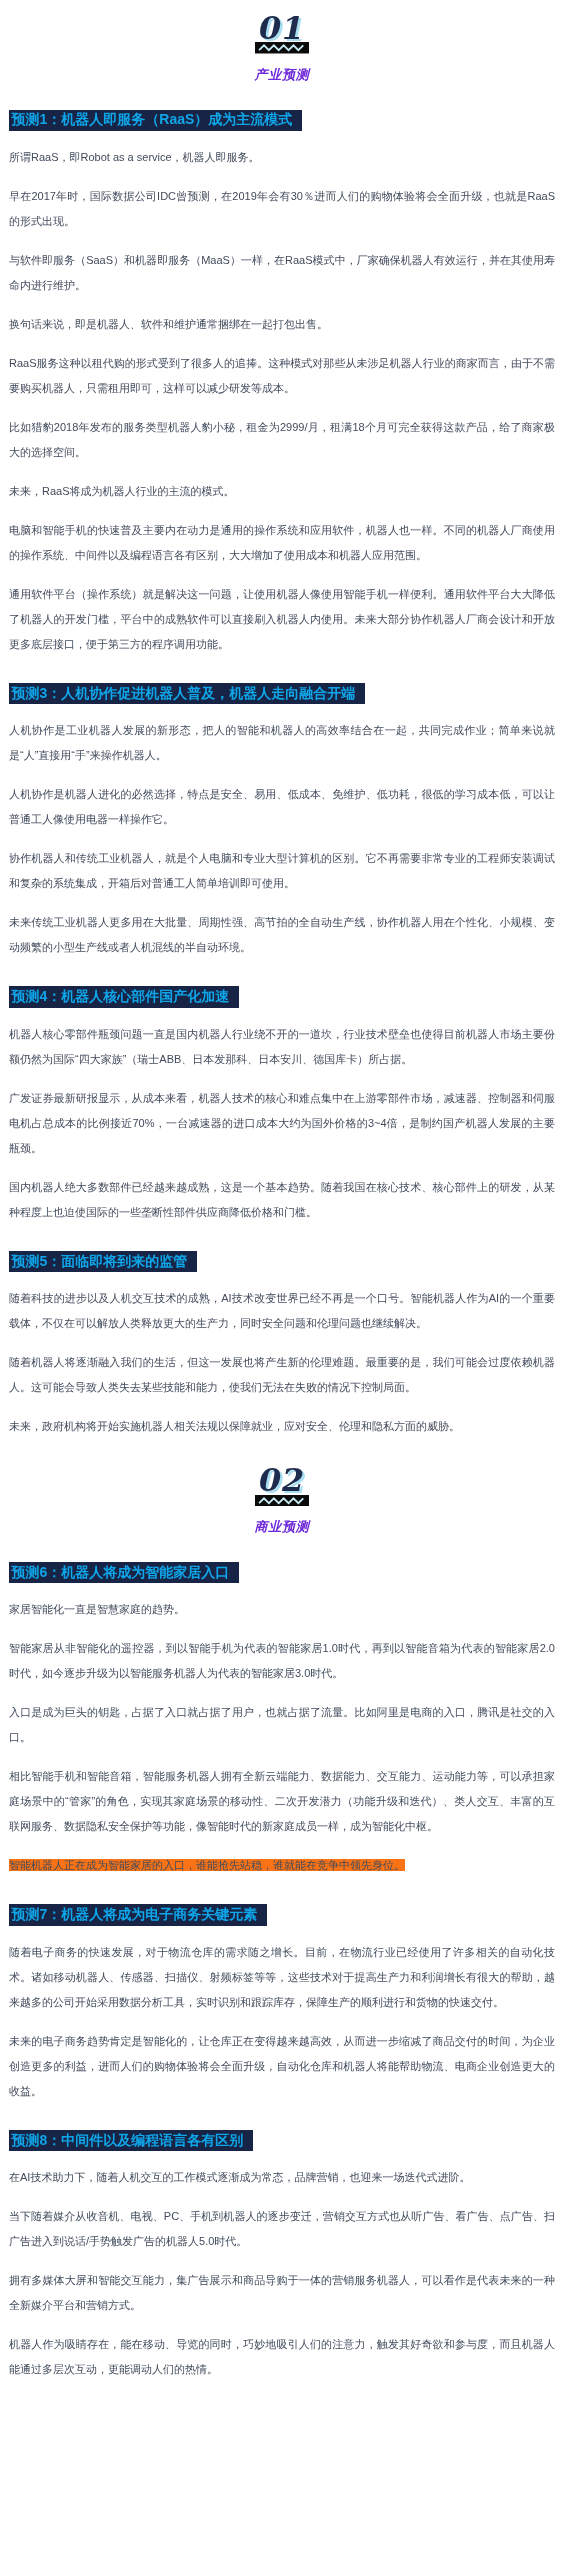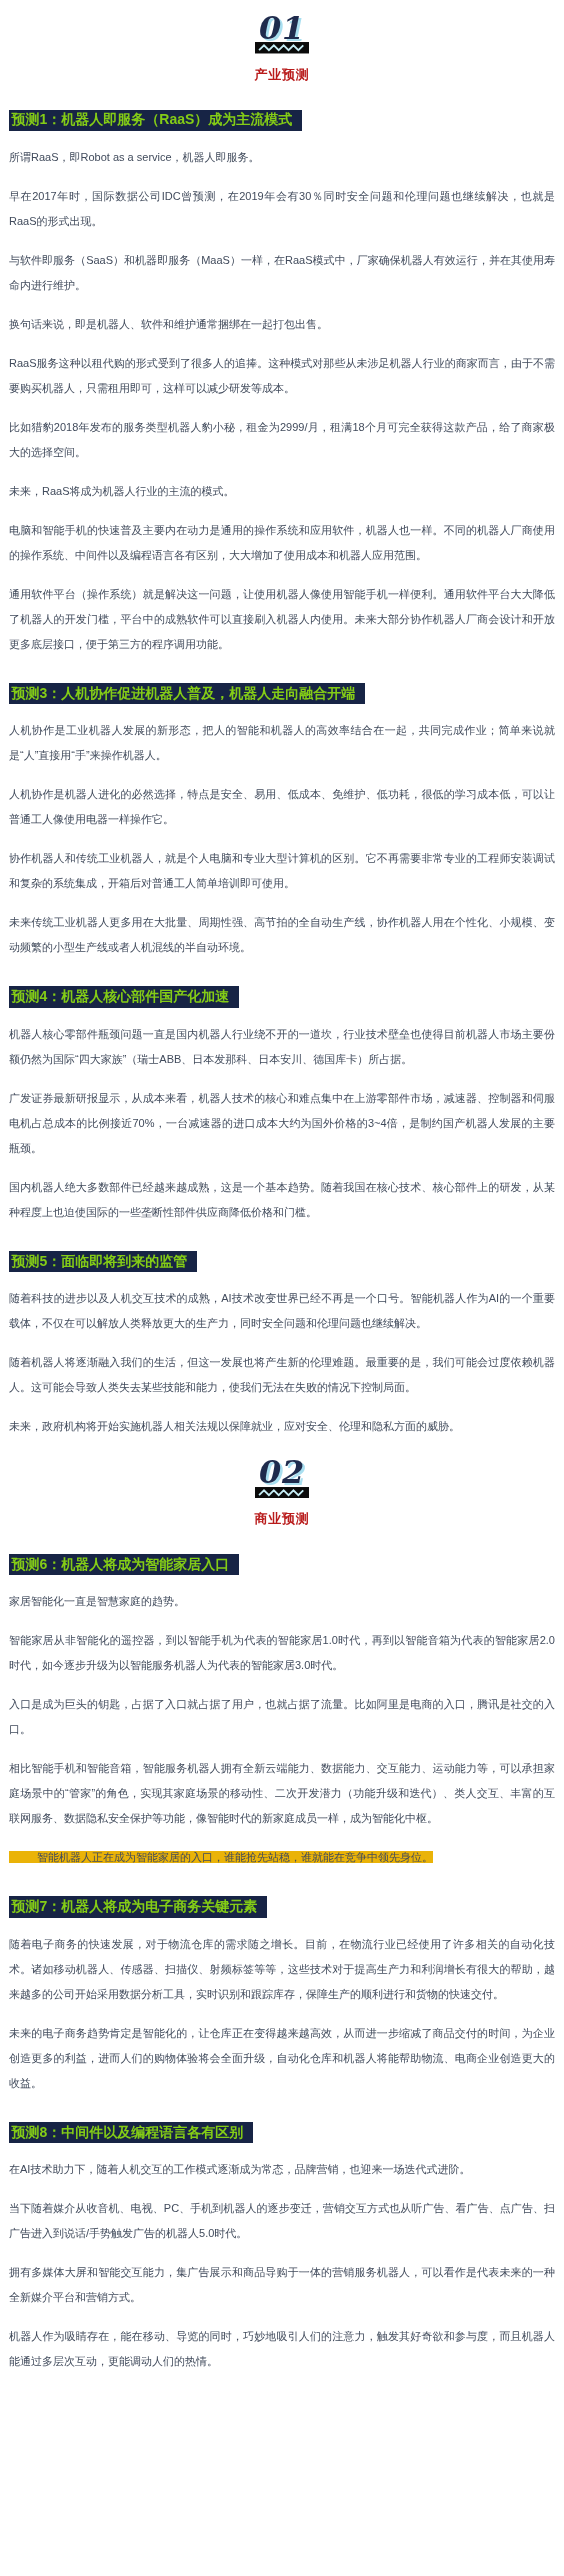--- a/index.html
+++ b/index.html
@@ -45,8 +45,9 @@
     margin-top: 12.4px;
     font-size: 13px;
     font-weight: bold;
-    color: #b91c1c;
+    color: #6d28d9;
     letter-spacing: 0.8px;
+    font-style: italic;
   }
   
   h2.pred-heading {

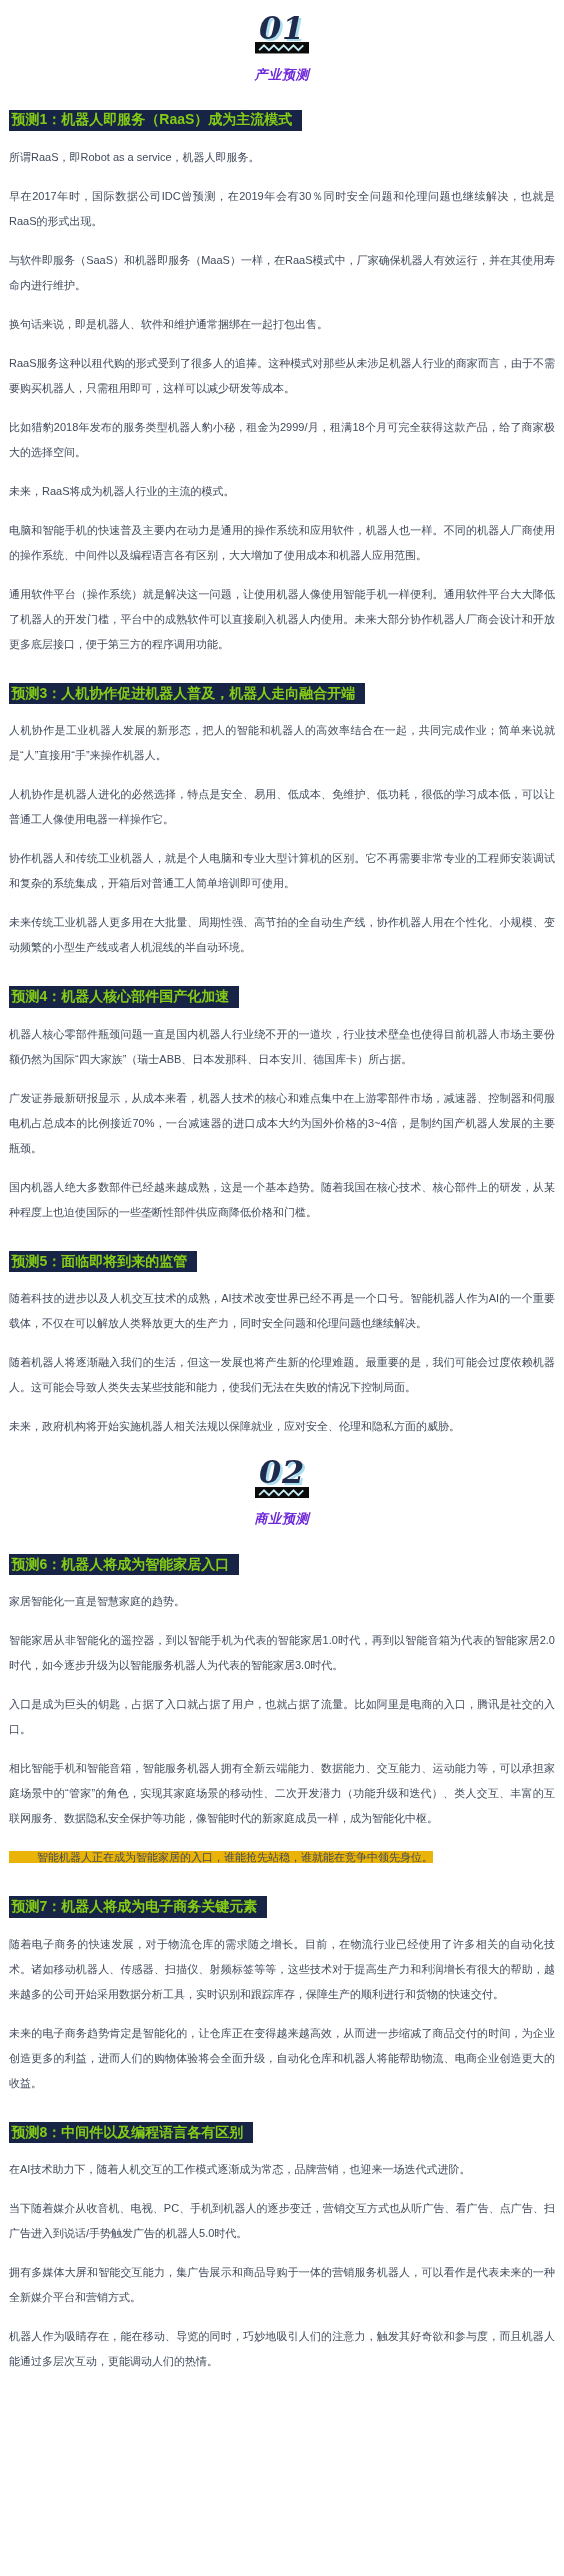--- a/index.html
+++ b/index.html
@@ -53,7 +53,7 @@
   h2.pred-heading {
     display: table;
     background: #172445;
-    color: #84cc16;
+    color: #0ea5e9;
     font-size: 14px;
     font-weight: bold;
     line-height: 19px;

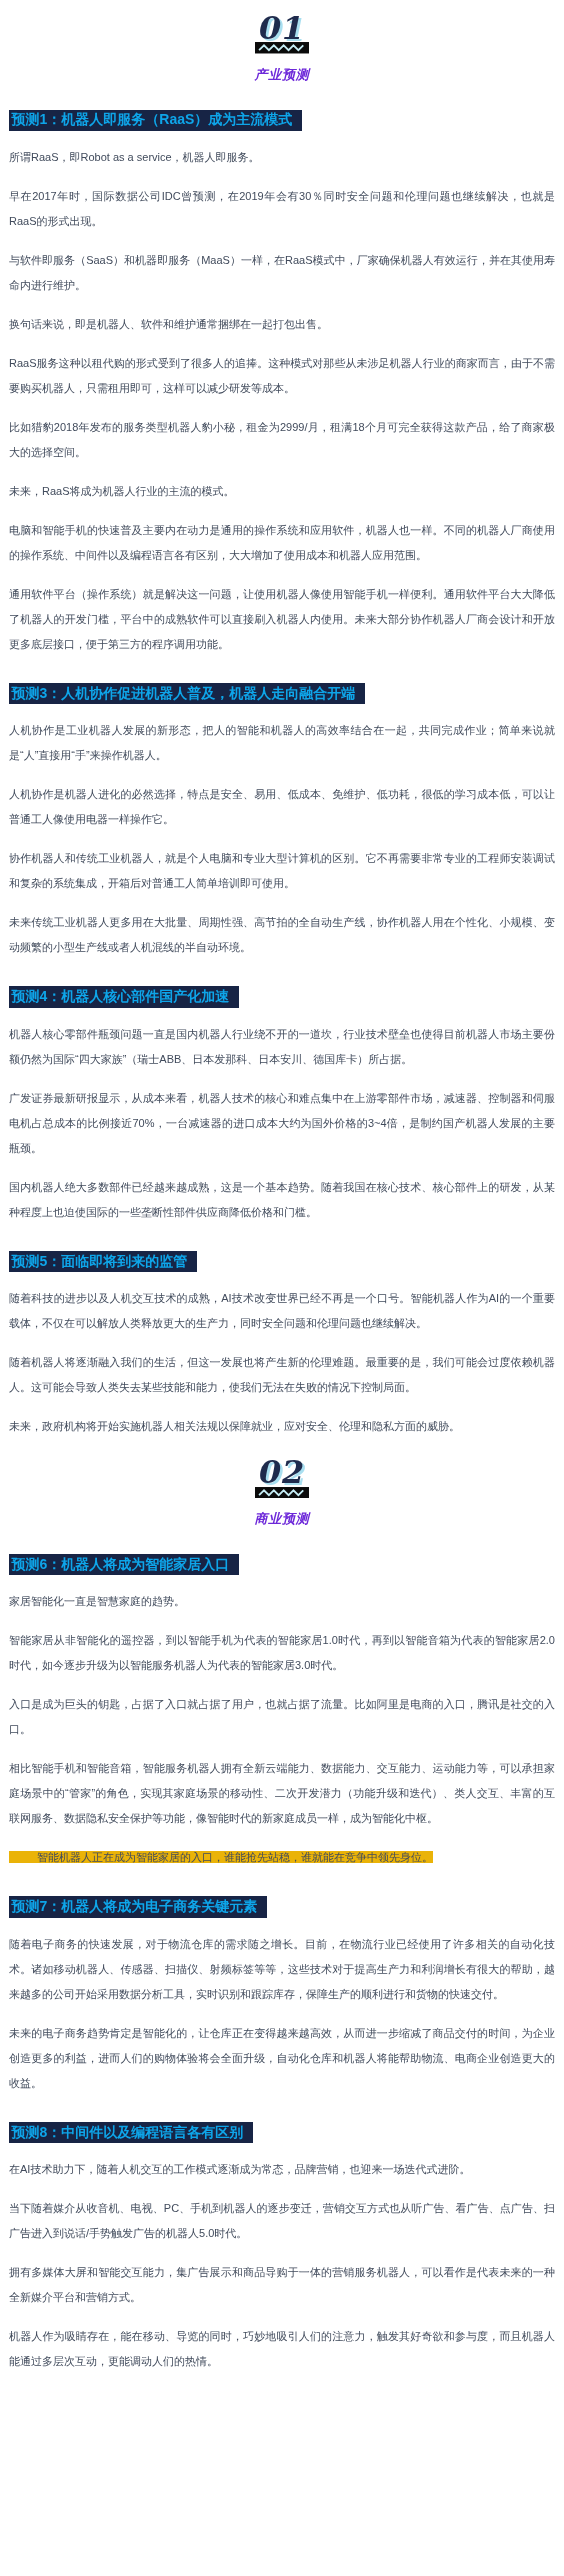--- a/index.html
+++ b/index.html
@@ -87,7 +87,7 @@
     </div>
     <h2 class="pred-heading">预测1：机器人即服务（RaaS）成为主流模式</h2>
     <p class="para">所谓RaaS，即Robot as a service，机器人即服务。</p>
-    <p class="para">早在2017年时，国际数据公司IDC曾预测，在2019年会有30％同时安全问题和伦理问题也继续解决，也就是RaaS的形式出现。</p>
+    <p class="para">早在2017年时，国际数据公司IDC曾预测，在2019年会有30％进而人们的购物体验将会全面升级，也就是RaaS的形式出现。</p>
     <p class="para">与软件即服务（SaaS）和机器即服务（MaaS）一样，在RaaS模式中，厂家确保机器人有效运行，并在其使用寿命内进行维护。</p>
     <p class="para">换句话来说，即是机器人、软件和维护通常捆绑在一起打包出售。</p>
     <p class="para">RaaS服务这种以租代购的形式受到了很多人的追捧。这种模式对那些从未涉足机器人行业的商家而言，由于不需要购买机器人，只需租用即可，这样可以减少研发等成本。</p>

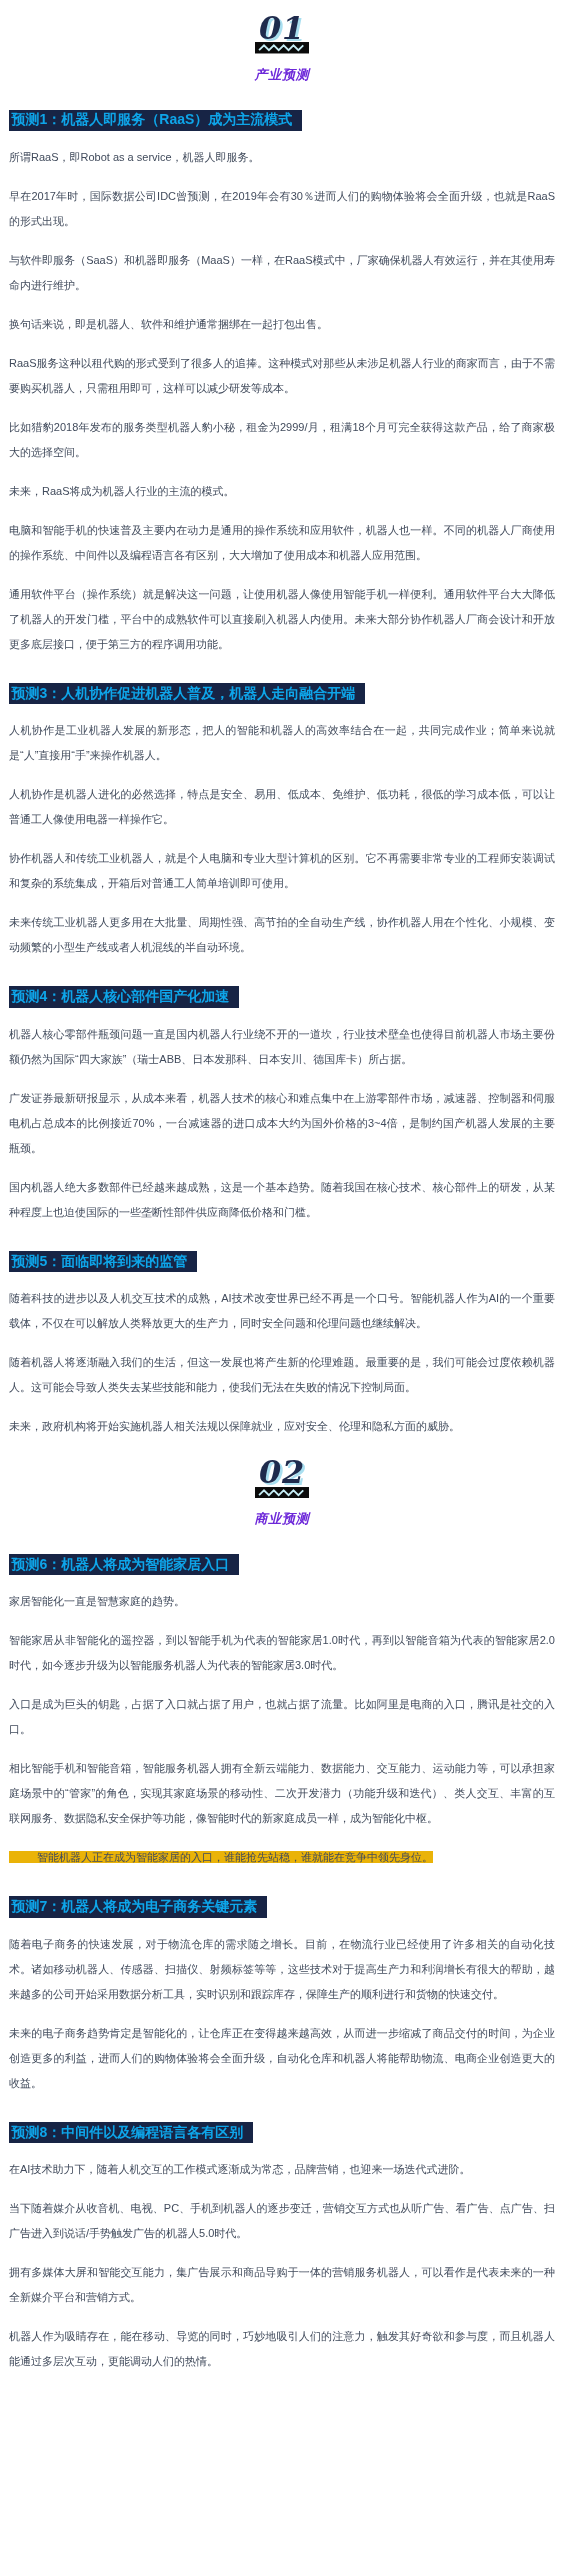--- a/index.html
+++ b/index.html
@@ -22,7 +22,7 @@
     margin: 5px 0 25px 0;
   }
   .section-head.second {
-    margin-top: 20px;
+    margin-top: 28px;
   }
   .sec-num {
     display: block;

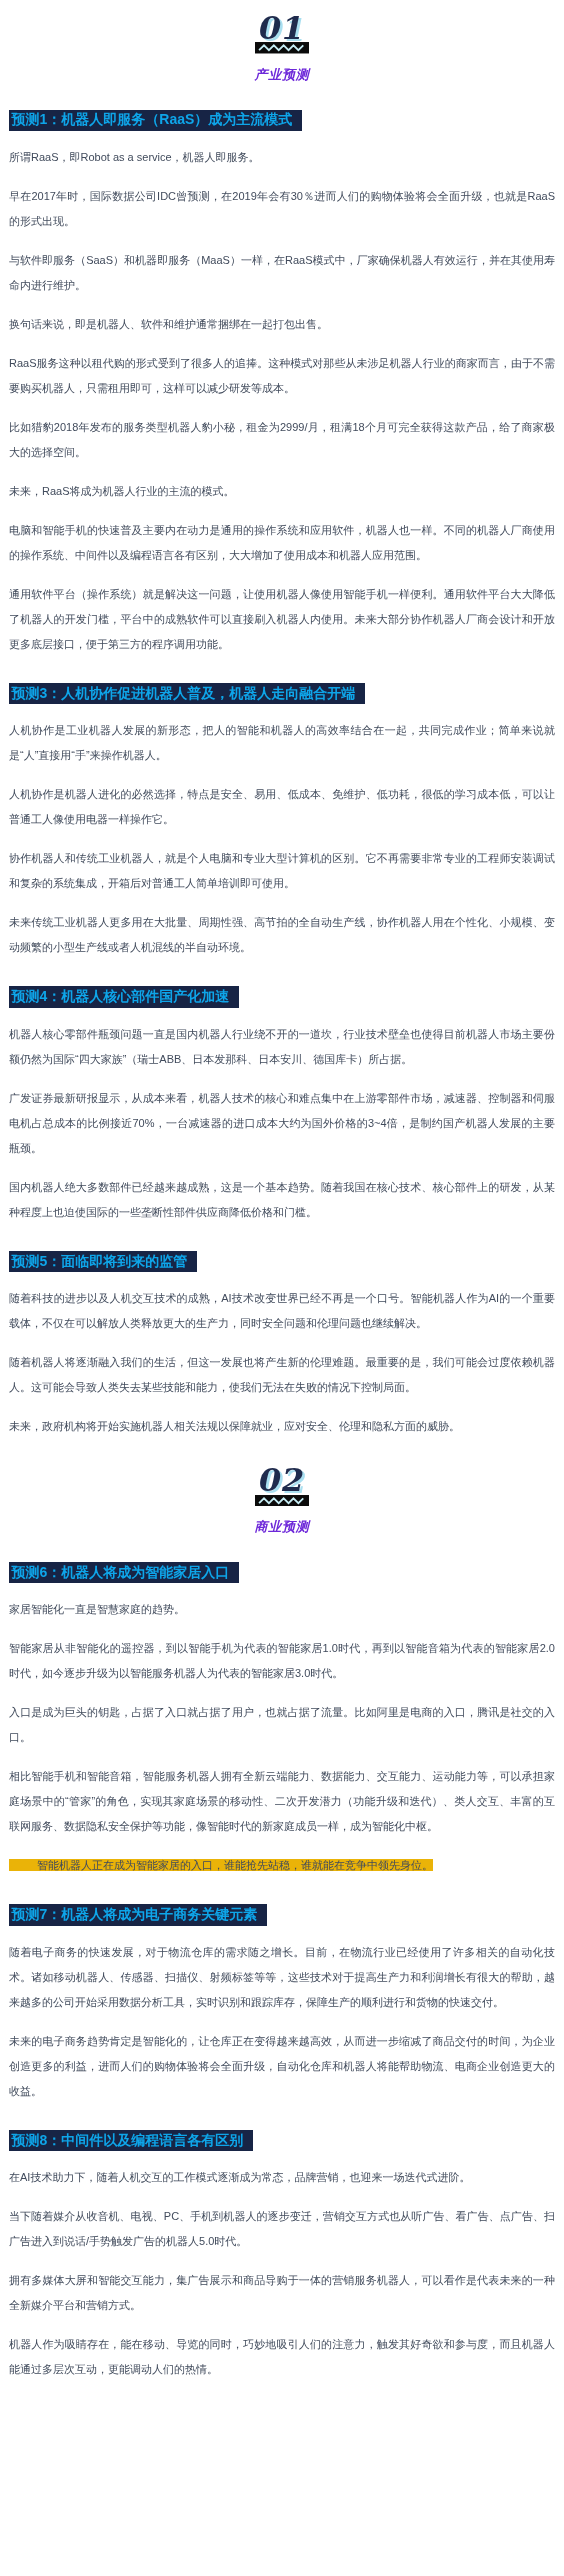--- a/index.html
+++ b/index.html
@@ -69,8 +69,7 @@
     margin: 14px 0;
   }
   p.para .hl-mark {
-    background: #eab308;
-    padding-left: 28px;
+    background: #f97316;
   }
 </style>
 </head>

